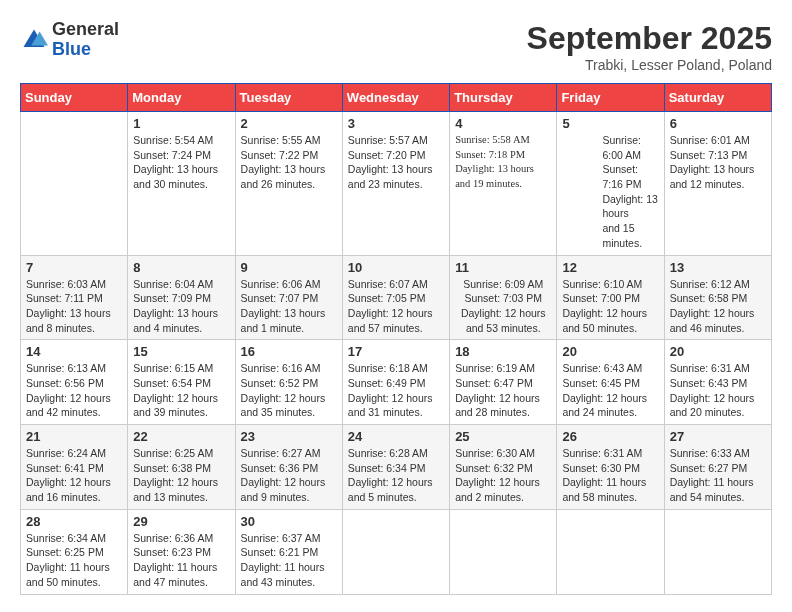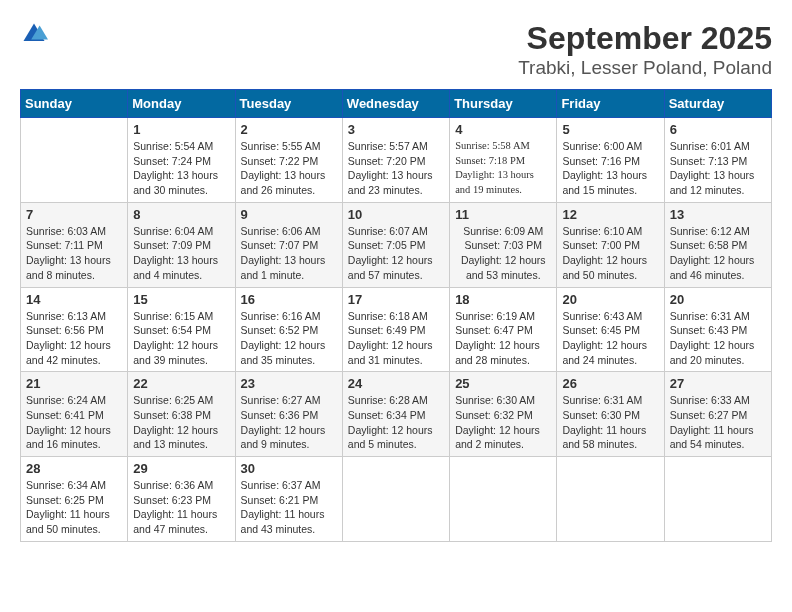--- a/index.html
+++ b/index.html
@@ -94,6 +94,10 @@
       <polygon points="20,5 35,30 5,30" fill="#1a5fb4"></polygon>
       <polygon points="28,8 40,28 16,28" fill="#4a9fd4"></polygon>
     </svg>
+    <div class="logo-text">
+      <div class="logo-general">General</div>
+      <div class="logo-blue">Blue</div>
+    </div>
   </div>
   <div class="title-block">
     <div class="month-title">September 2025</div>

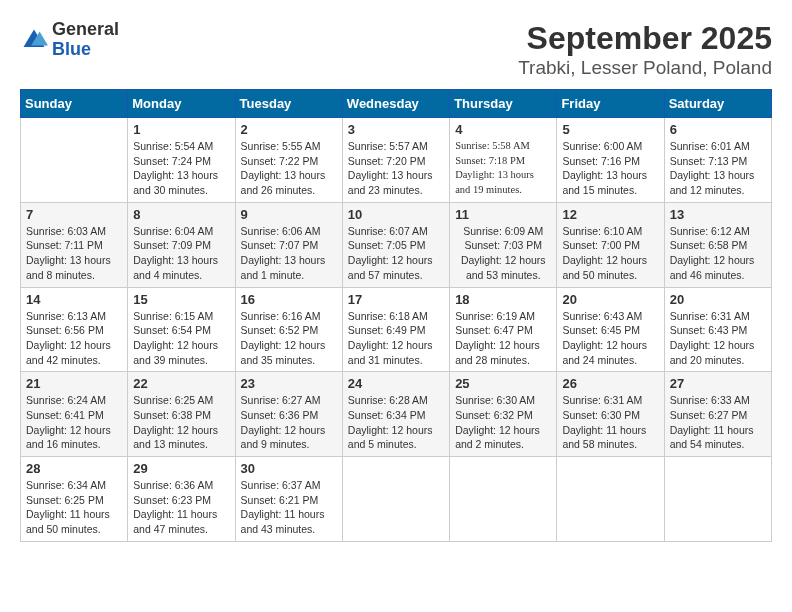--- a/index.html
+++ b/index.html
@@ -41,7 +41,7 @@
       color: #333;
     }
     .location {
-      font-size: 19px;
+      font-size: 14px;
       color: #555;
     }
     .calendar {

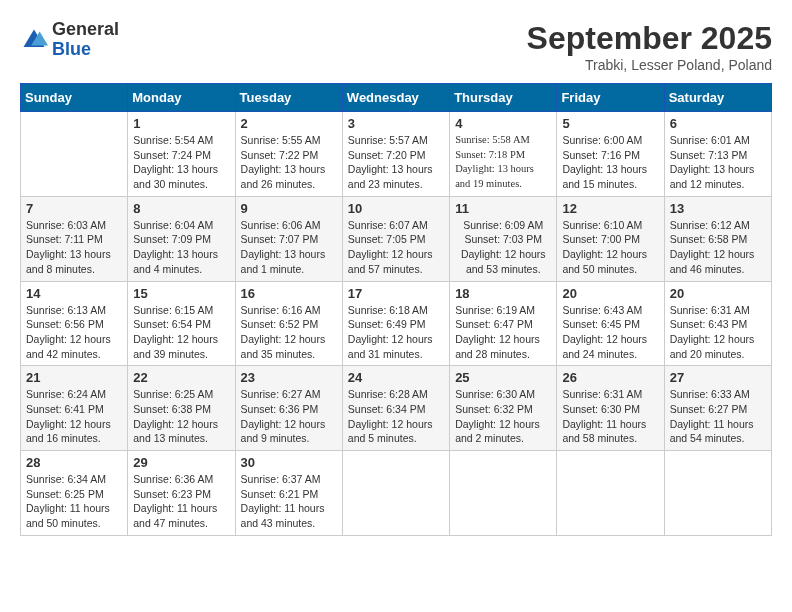--- a/index.html
+++ b/index.html
@@ -50,7 +50,7 @@
       border: 1px solid #ccc;
     }
     .calendar th {
-      background-color: #0369a1;
+      background-color: #ef4444;
       color: #fff;
       font-size: 13px;
       font-weight: bold;

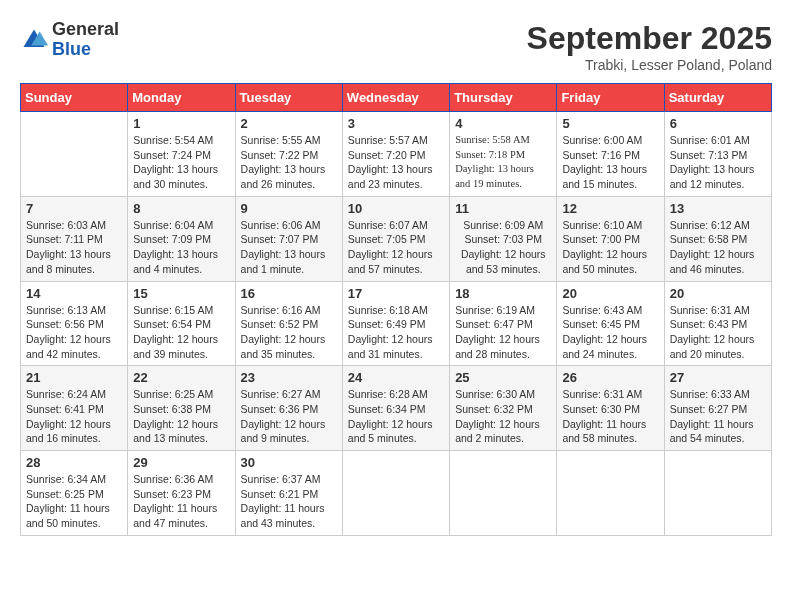--- a/index.html
+++ b/index.html
@@ -150,7 +150,7 @@
         </td>
         <td>
           <div class="day-number">5</div>
-          <div class="day-info" style="white-space: pre-line;">Sunrise: 6:00 AM
+          <div class="day-info" style="white-space: pre-line; margin-left: 40px;">Sunrise: 6:00 AM
 Sunset: 7:16 PM
 Daylight: 13 hours
 and 15 minutes.</div>

